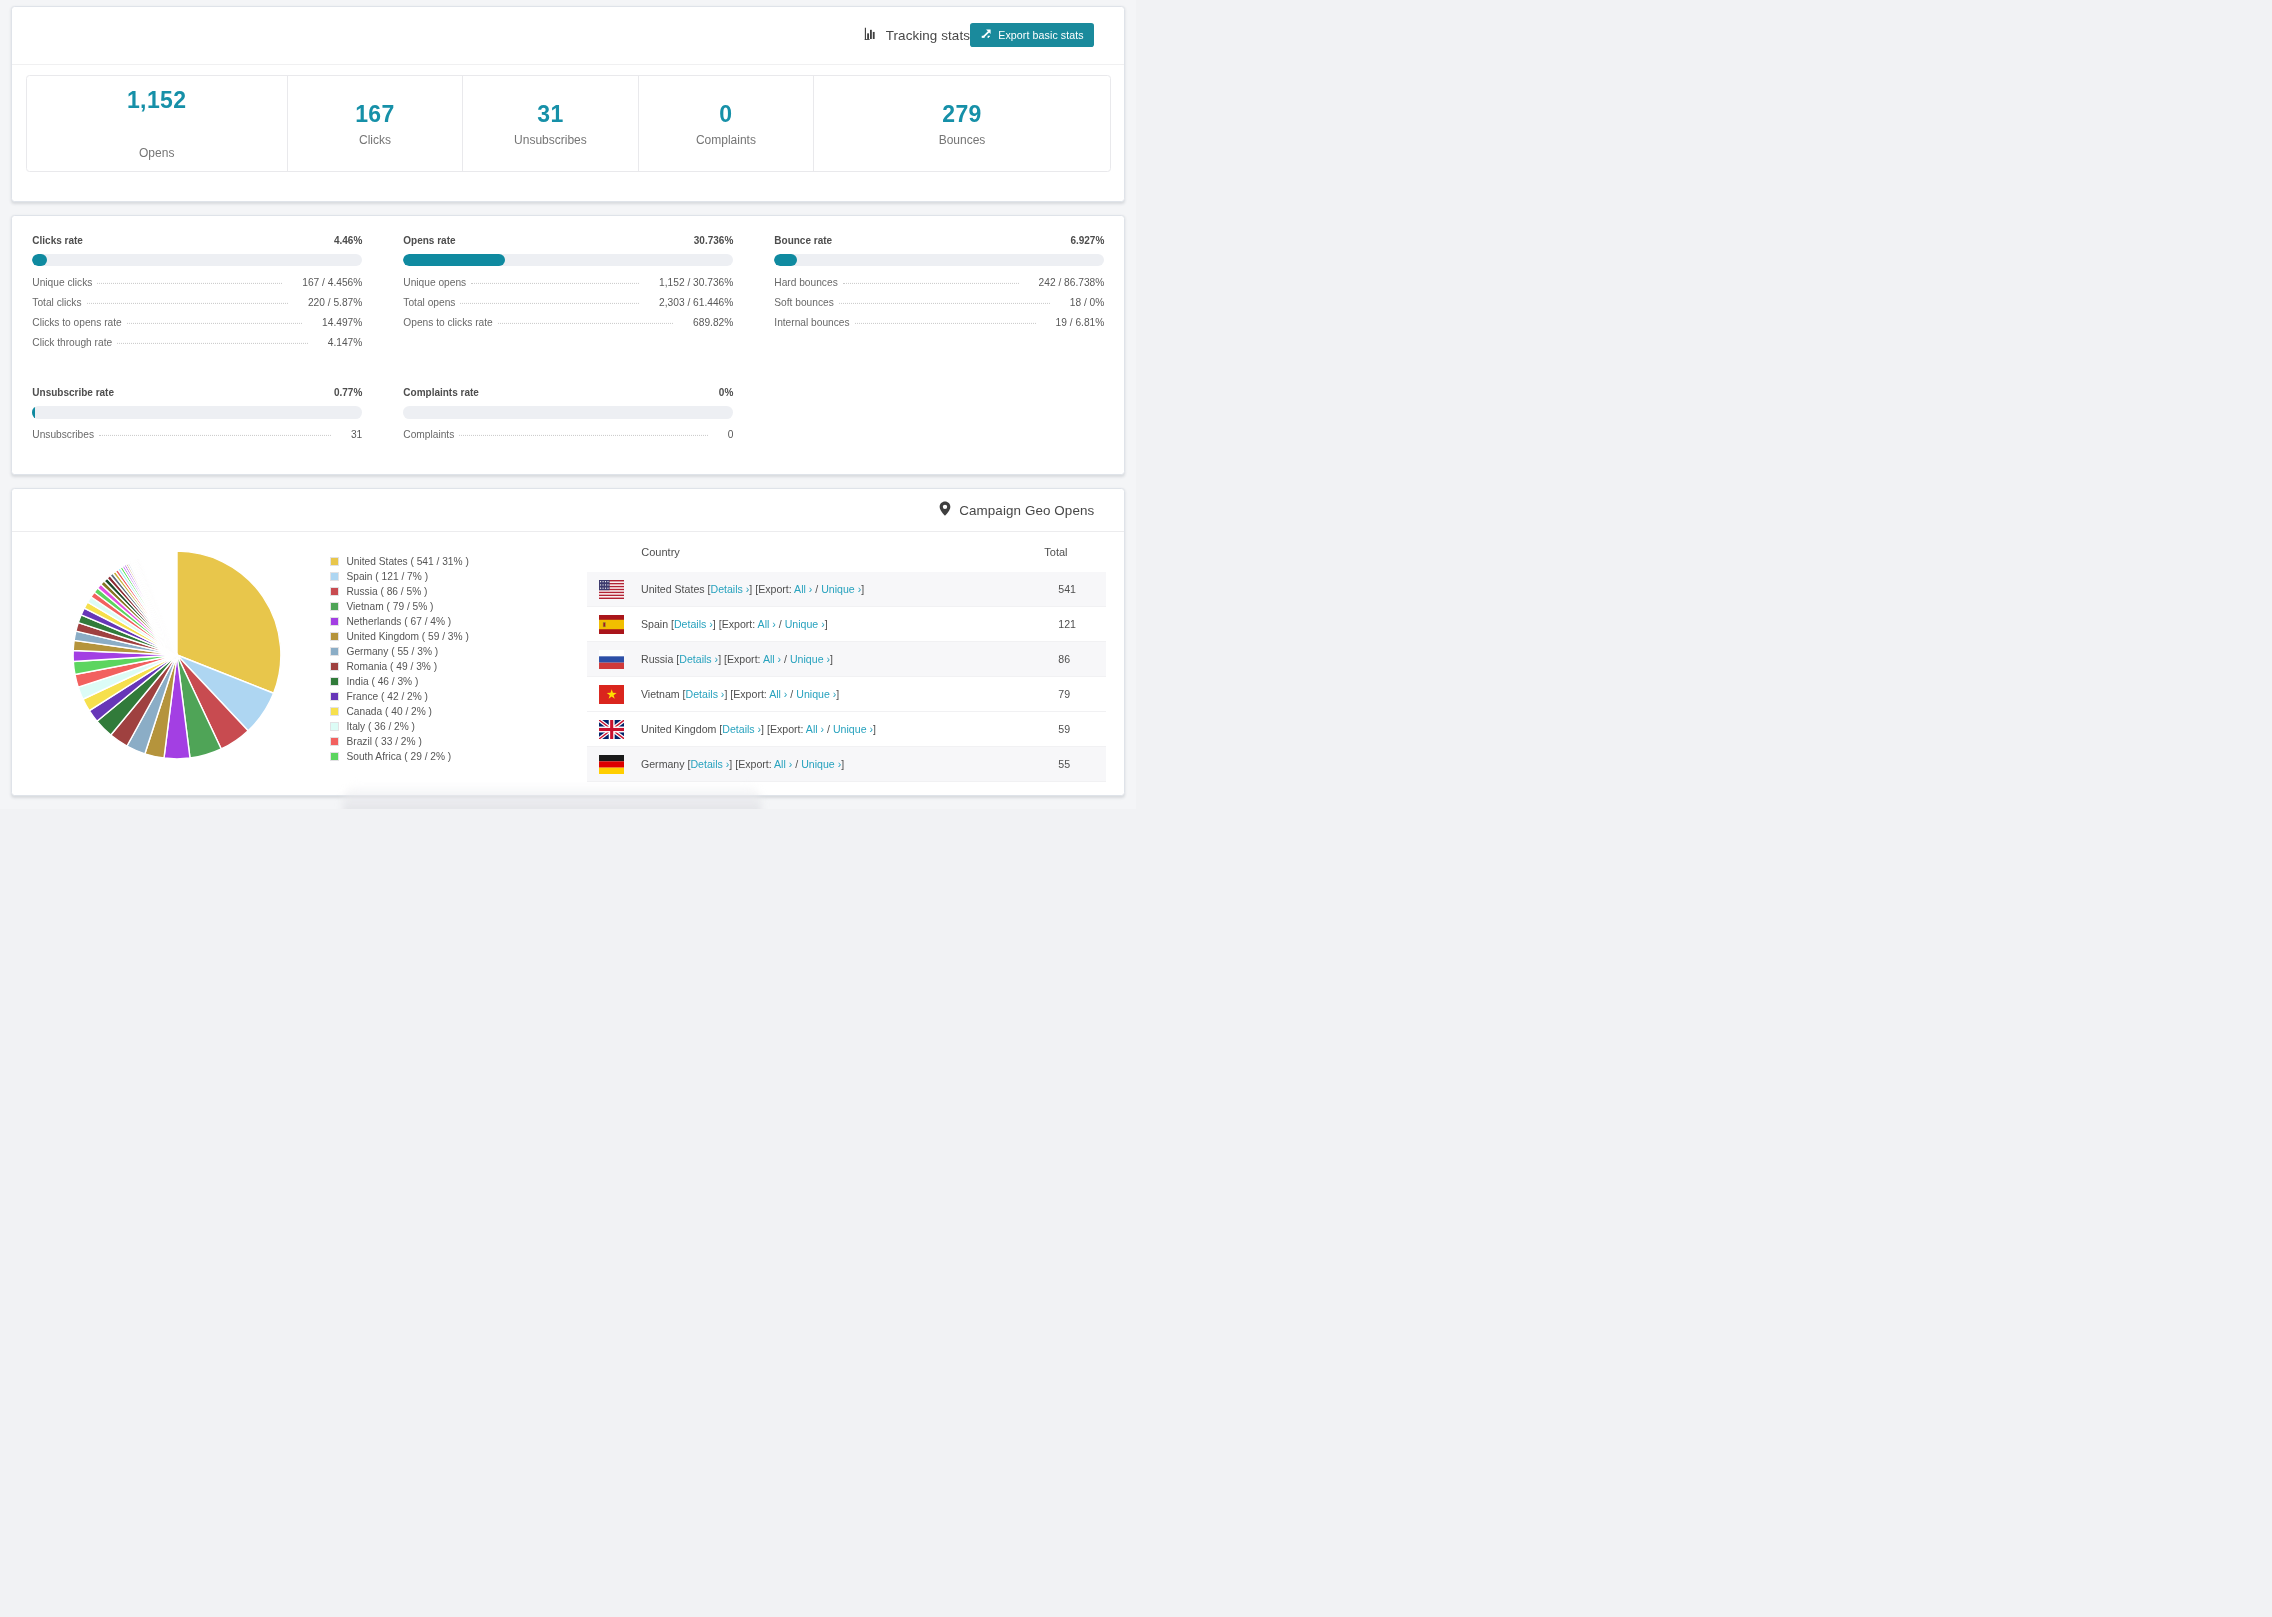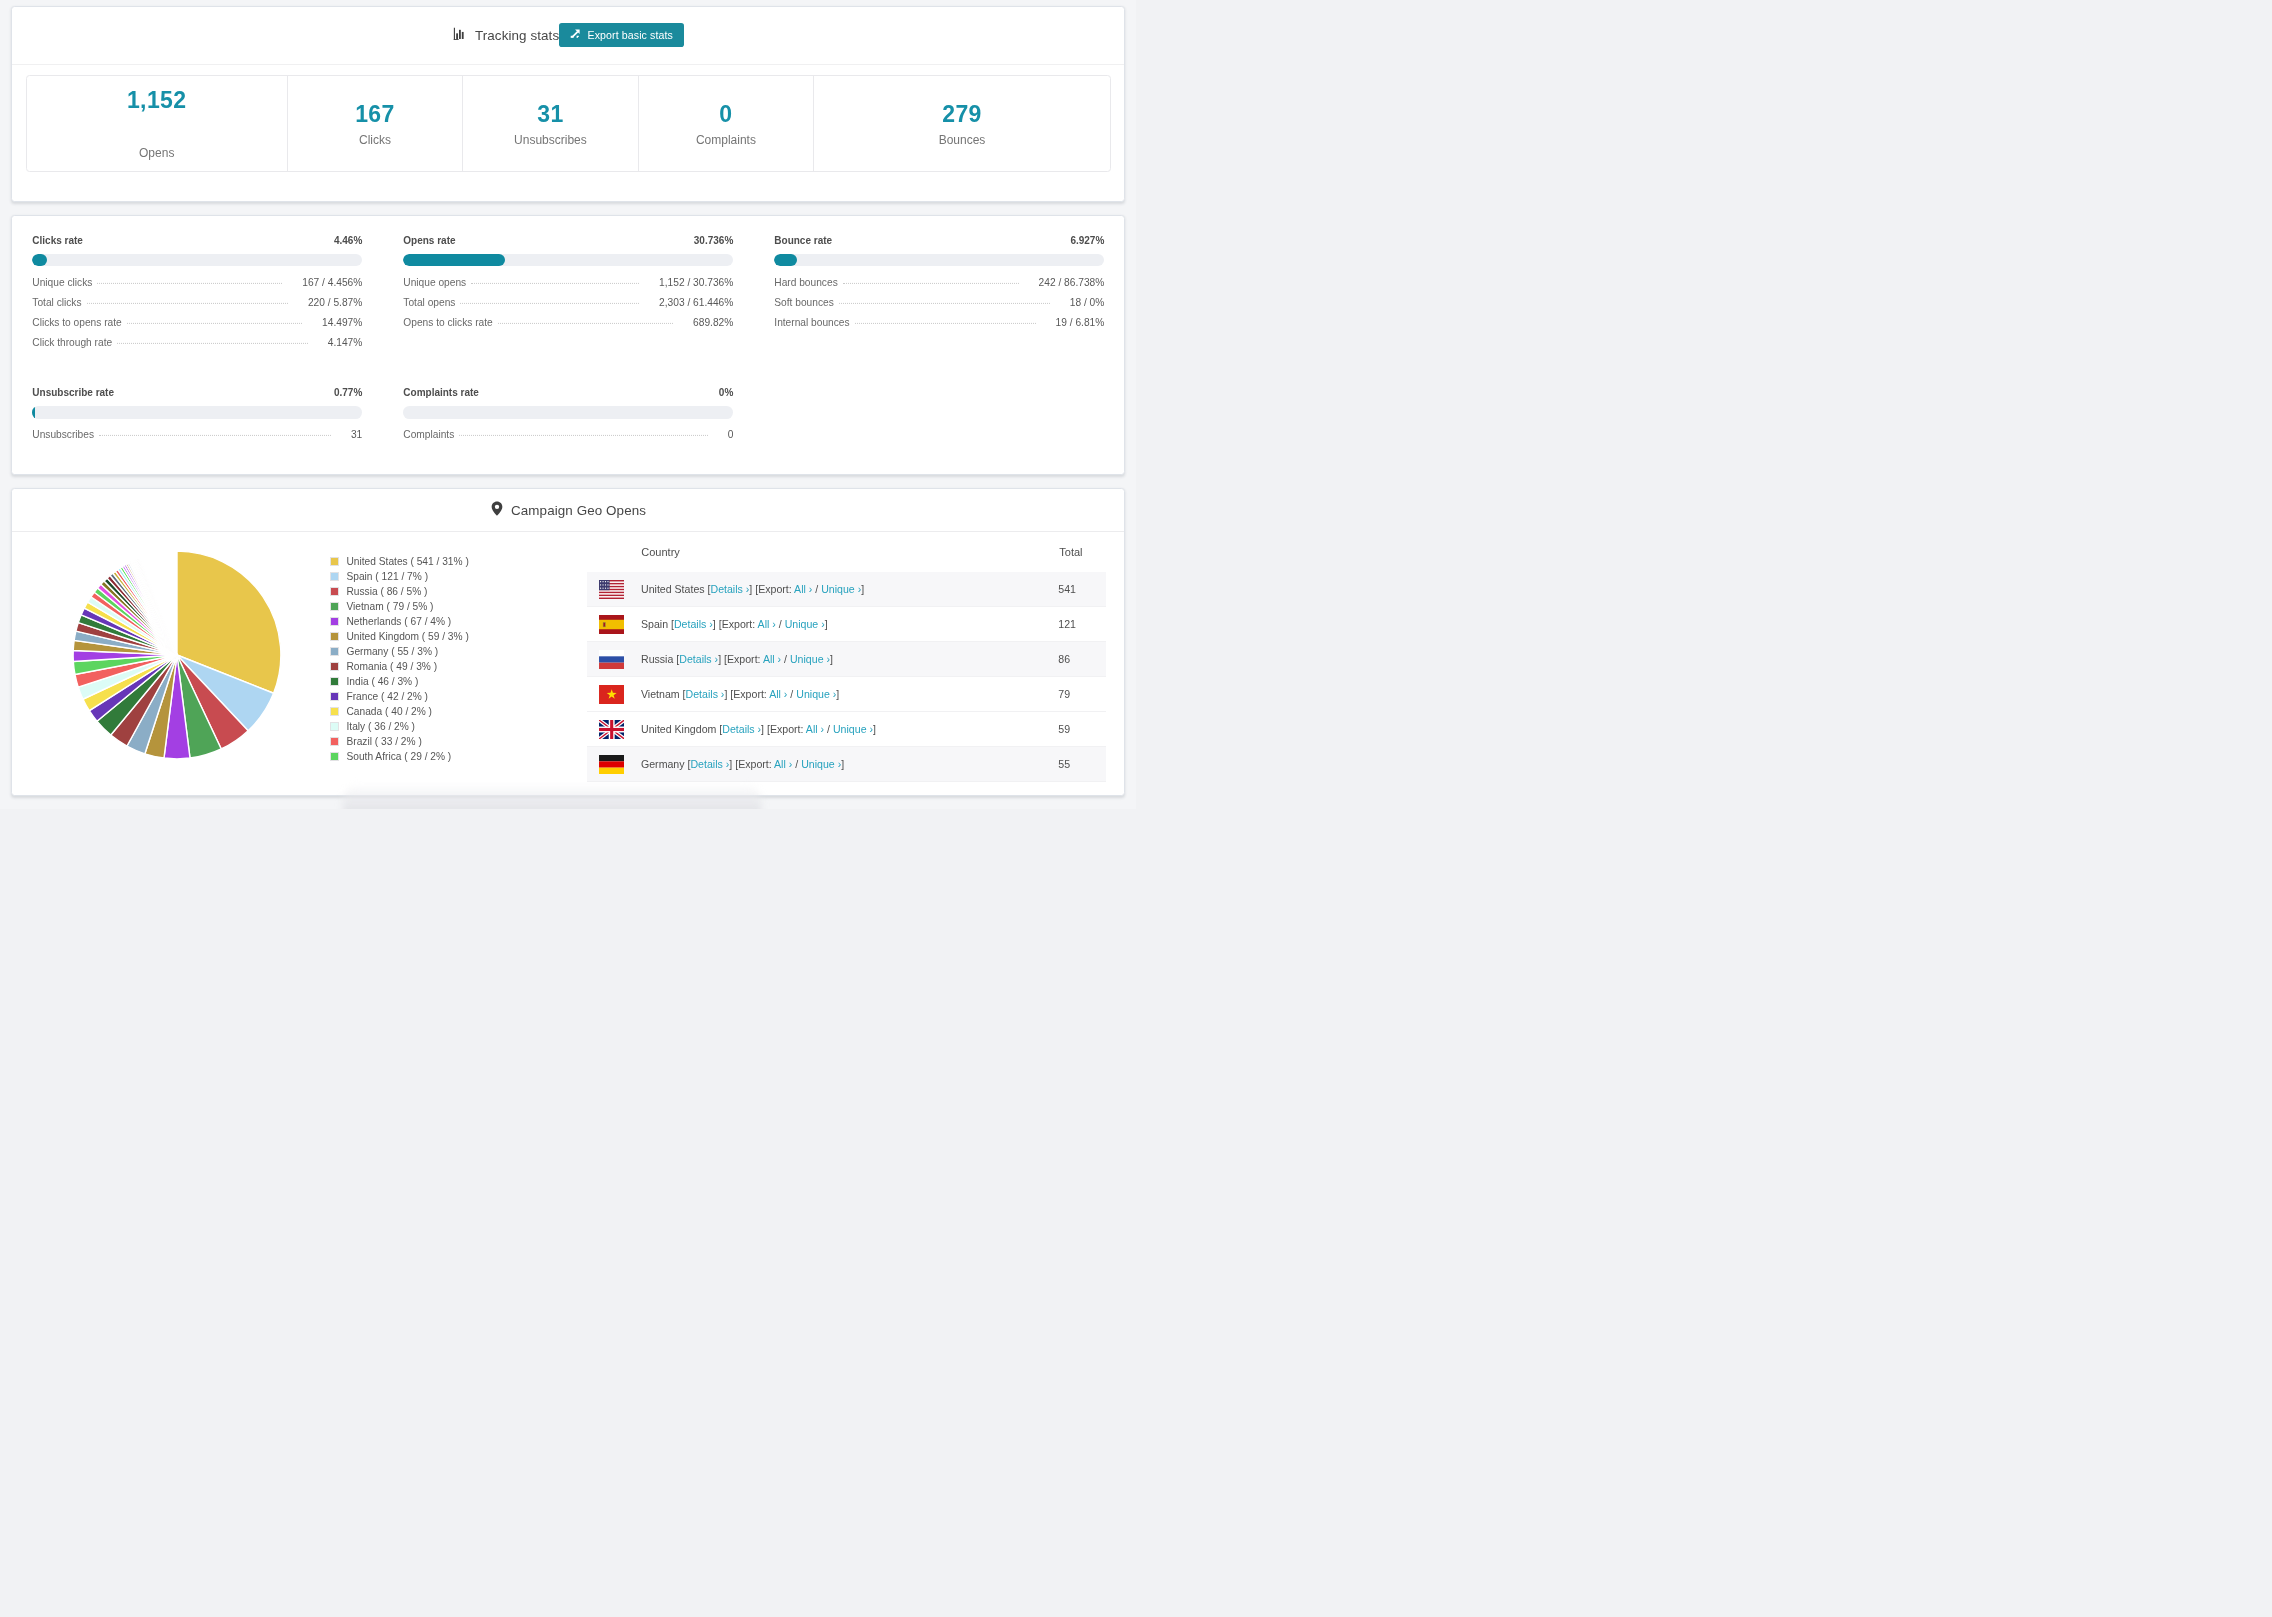--- a/index.html
+++ b/index.html
@@ -31,8 +31,8 @@
   .card-geo{left:11.3px;top:488px;width:1114px;height:308px;overflow:hidden;}
 
   .card-header{
-    display:flex;align-items:center;justify-content:center;
-    height:58px;padding:0 8px;border-bottom:0.7px solid #f0f0f1;
+    display:flex;align-items:center;justify-content:flex-end;
+    height:58px;padding:0 30px;border-bottom:0.7px solid #f0f0f1;
   }
   .card-geo .card-header{height:43px;border-bottom:0.7px solid #ececee;}
   .card-title{display:flex;align-items:center;gap:8.5px;font-size:13.4px;color:var(--text-dark);font-weight:500;letter-spacing:0.1px;}

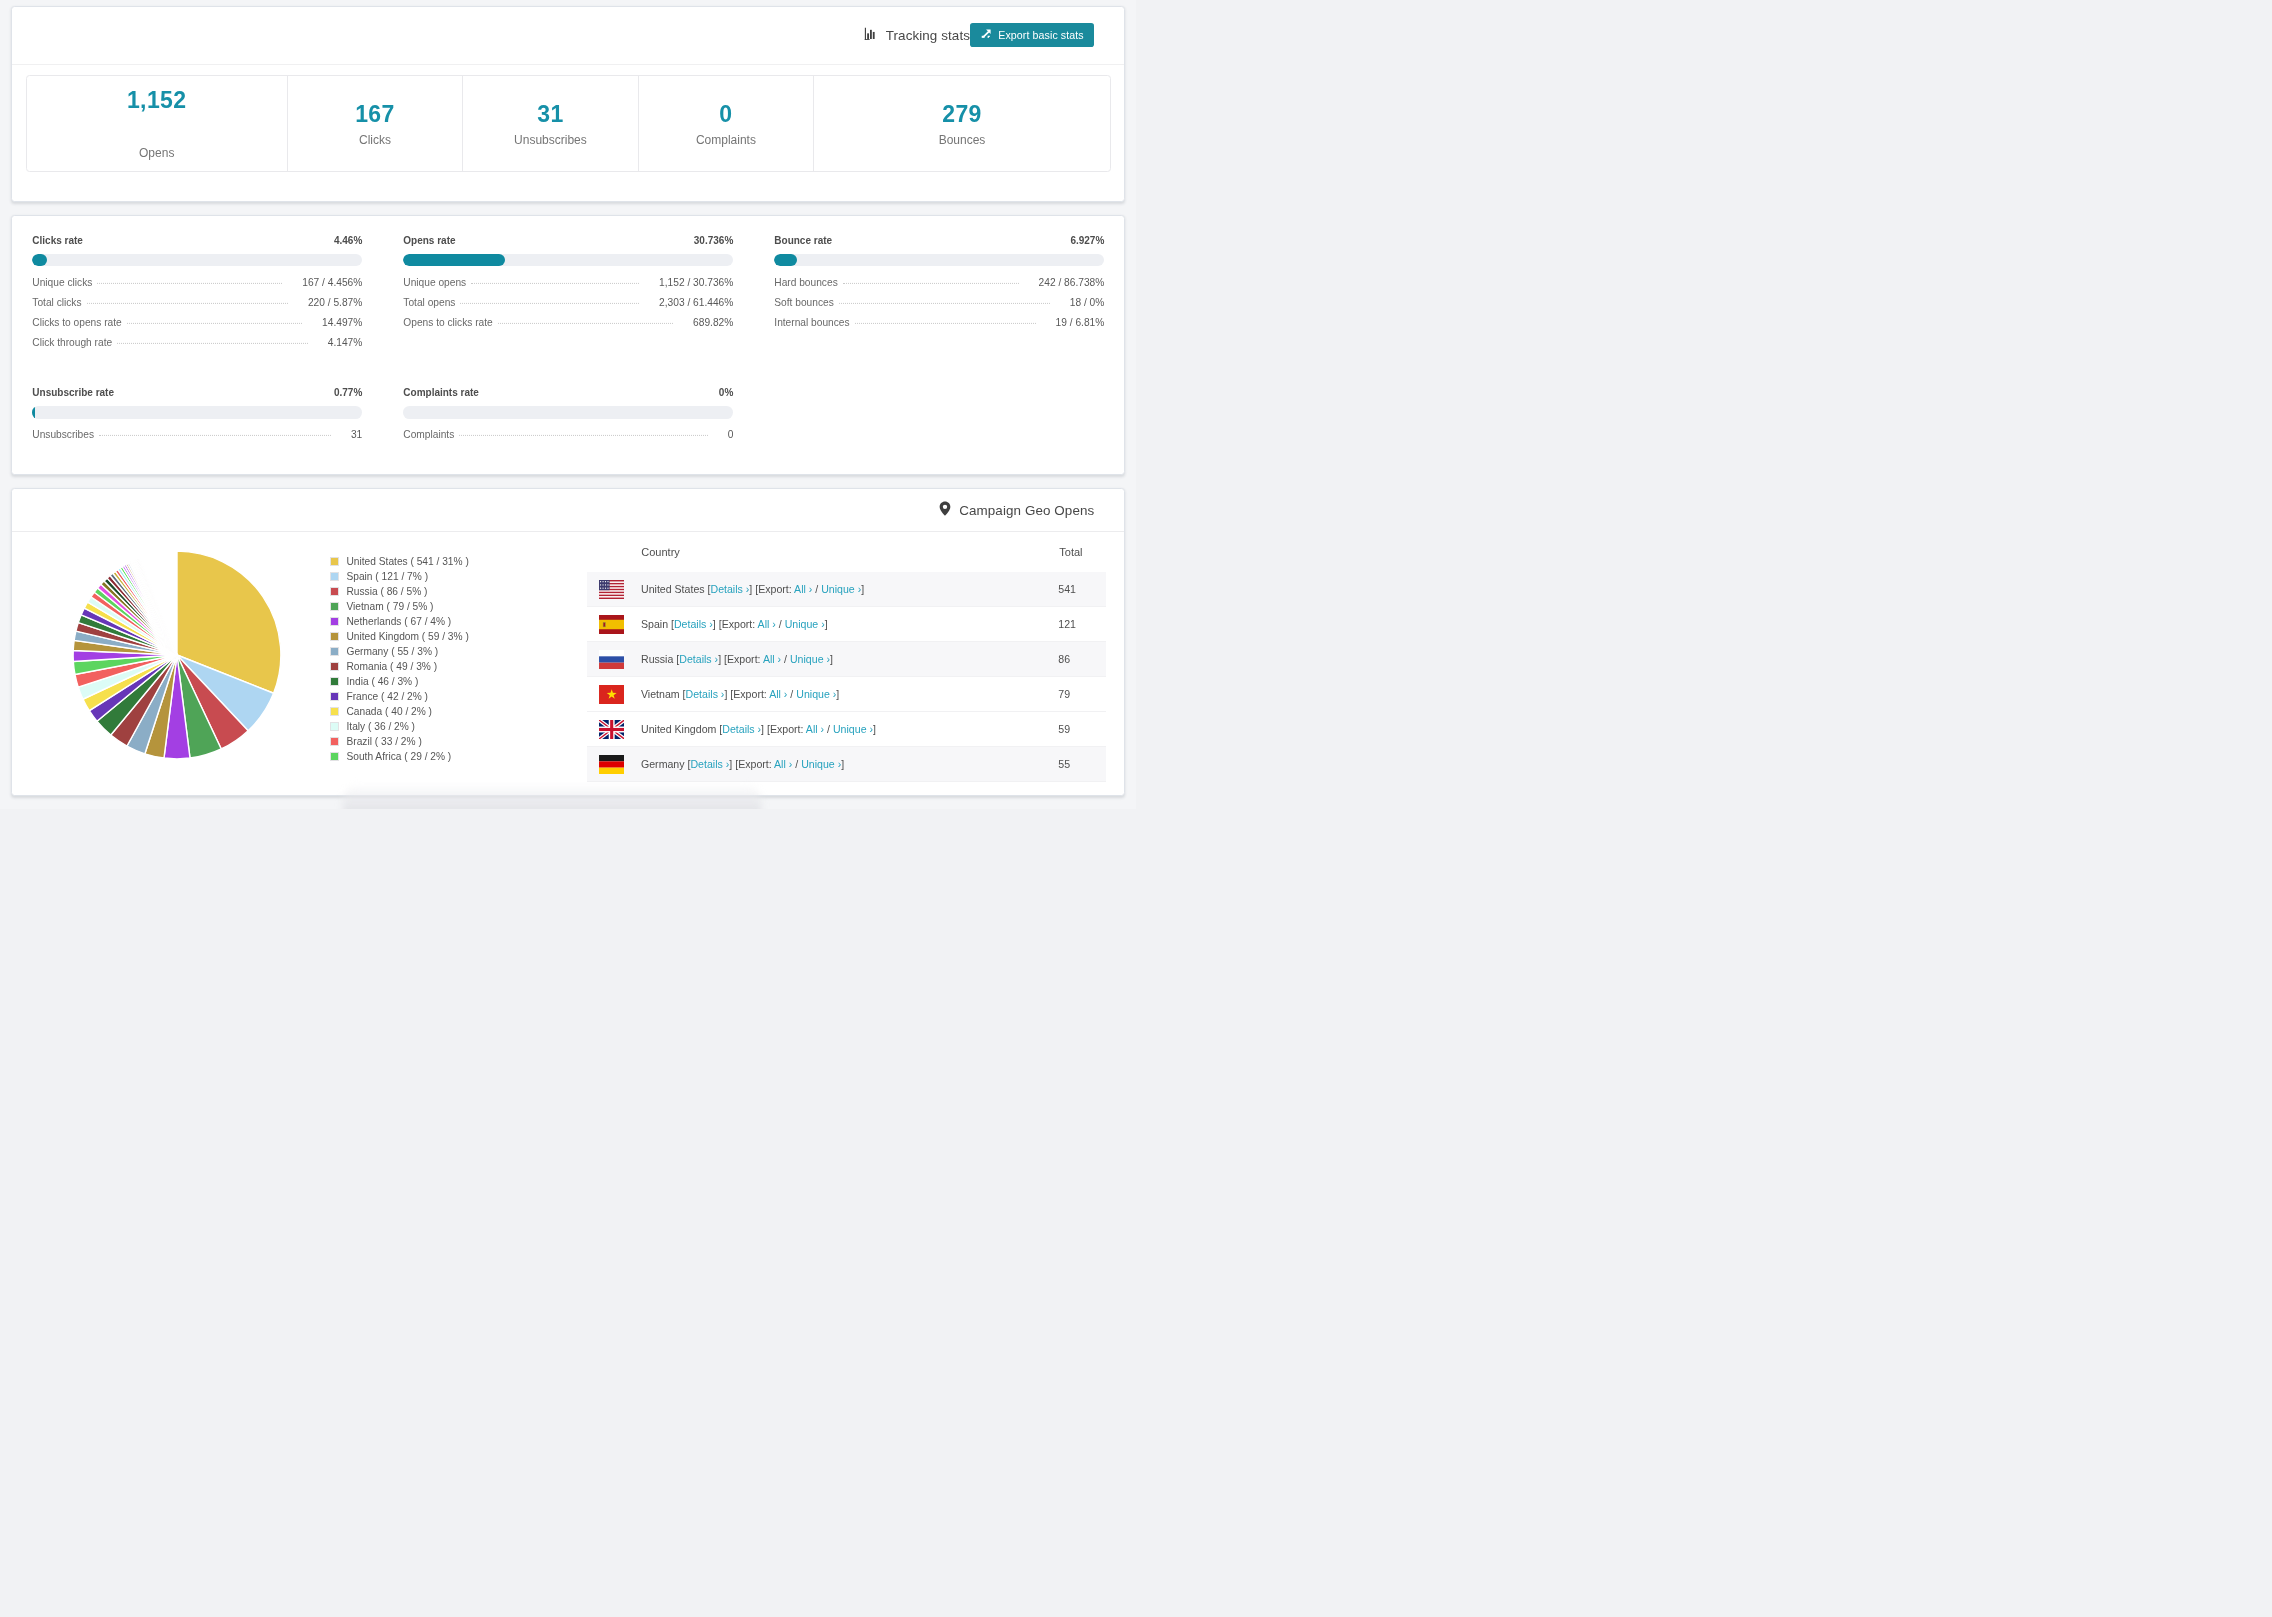--- a/index.html
+++ b/index.html
@@ -86,7 +86,7 @@
   .geo-table{position:absolute;left:575px;top:0;width:519px;}
   .t-header{position:relative;height:40px;display:flex;align-items:center;
     padding-left:54px;font-size:11px;color:#4f4f4f;}
-  .t-header .total-h{position:absolute;left:472px;}
+  .t-header .total-h{position:absolute;left:457px;}
   .geo-row{position:relative;display:flex;align-items:center;height:35px;
     padding-left:11.3px;font-size:10.6px;color:#4f4f4f;border-bottom:0.7px solid #f1f1f3;}
   .geo-row.stripe{background:#f7f7f9;}

